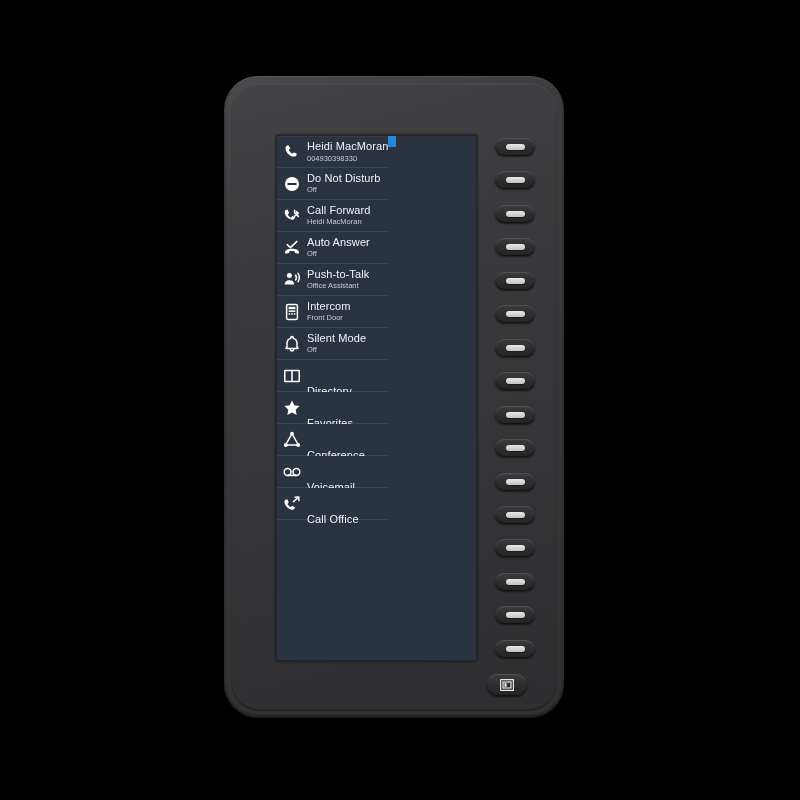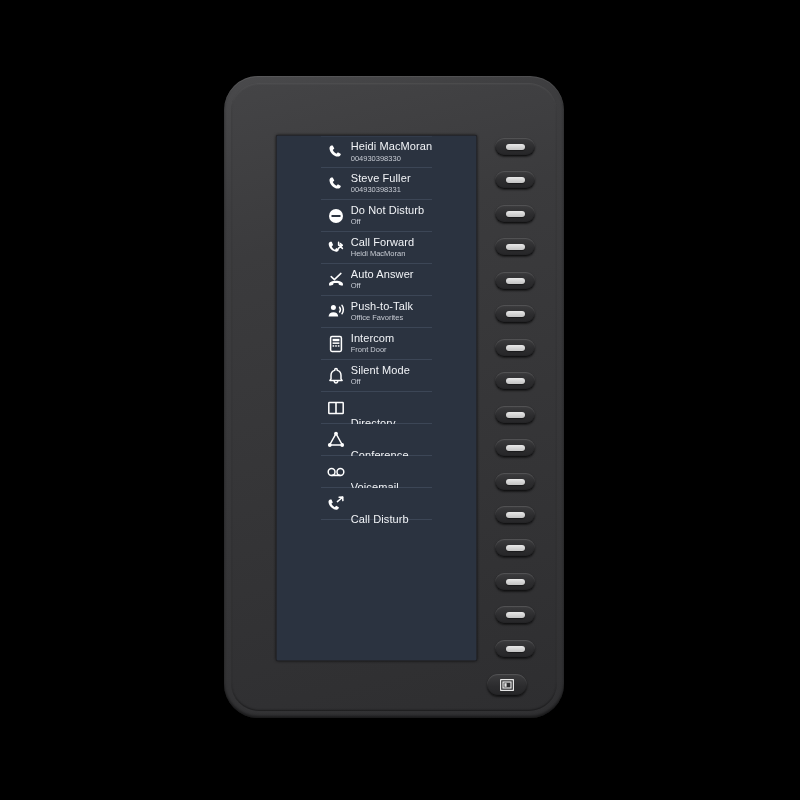--- a/index.html
+++ b/index.html
@@ -66,8 +66,7 @@
     background: #2b3340;
     overflow: hidden;
     display: flex;
-    flex-direction: column;
-    align-items: center;
+    flex-direction: row;
   }
 
   

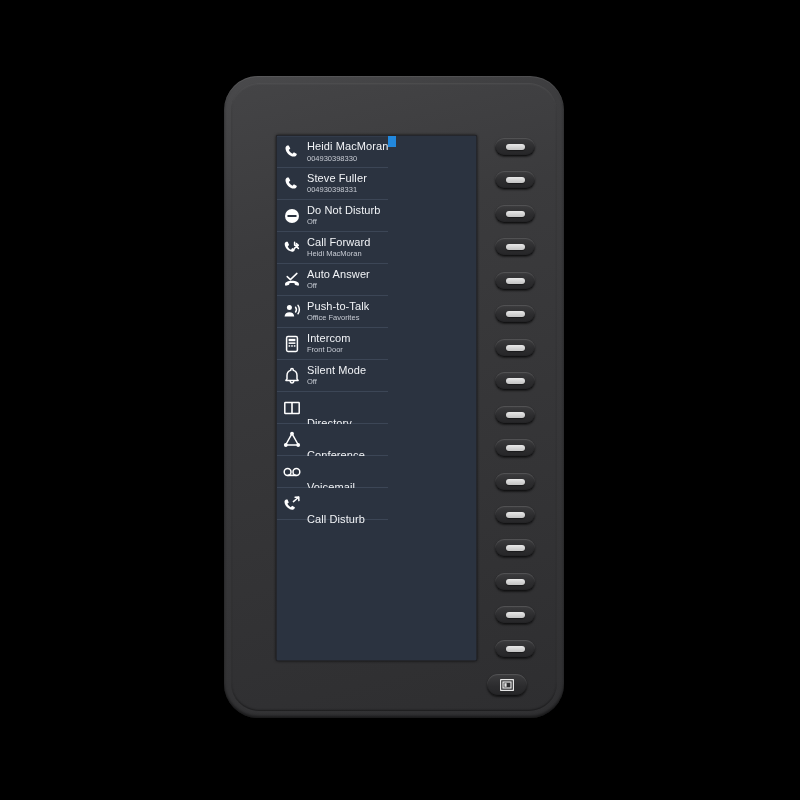--- a/index.html
+++ b/index.html
@@ -207,17 +207,6 @@
             <div class="row has-sub">
               <div class="row-icon">
                 <svg width="18" height="18" viewBox="0 0 18 18">
-                  <path d="M4.2 2.6c-1.1.5-1.8 1.6-1.7 2.8.4 4.2 4 7.8 8.2 8.2 1.2.1 2.3-.6 2.8-1.7l.4-1-3-1.6-1.4 1.5c-1.6-.8-2.9-2.1-3.7-3.7L7.3 5.6 5.7 2.6z" fill="currentColor"></path>
-                </svg>
-              </div>
-              <div class="row-text">
-                <div class="row-title">Steve Fuller</div>
-                <div class="row-sub">004930398331</div>
-              </div>
-            </div>
-            <div class="row has-sub">
-              <div class="row-icon">
-                <svg width="18" height="18" viewBox="0 0 18 18">
                   <circle cx="9" cy="9" r="7" fill="currentColor"></circle>
                   <rect x="4.5" y="8.1" width="9" height="1.9" rx="0.3" fill="#2b3340"></rect>
                 </svg>

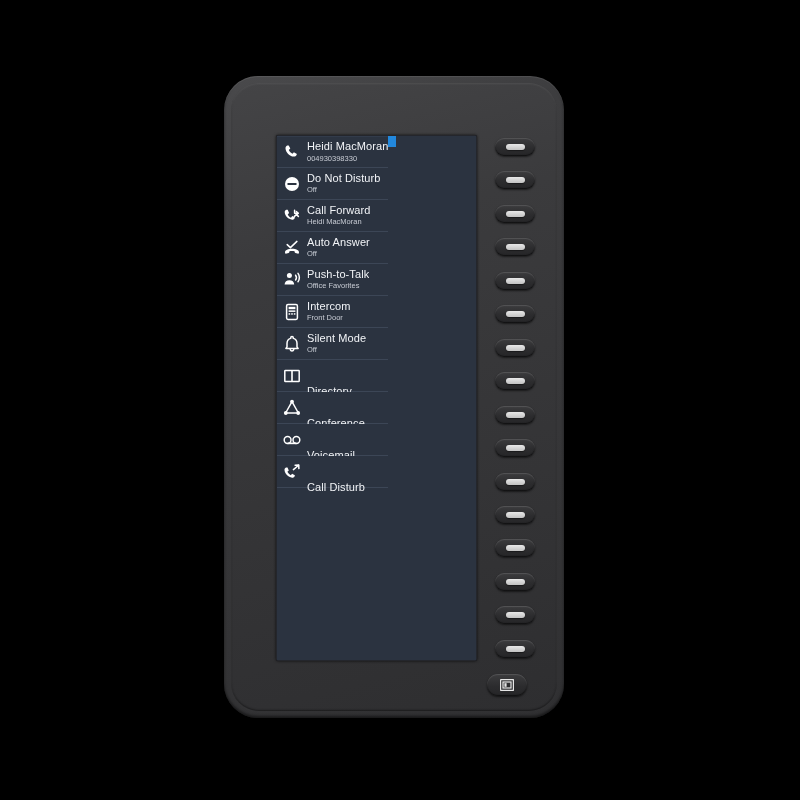--- a/index.html
+++ b/index.html
@@ -253,7 +253,7 @@
               </div>
               <div class="row-text">
                 <div class="row-title">Push-to-Talk</div>
-                <div class="row-sub">Office Favorites</div>
+                <div class="row-sub">Office Assistant</div>
               </div>
             </div>
             <div class="row has-sub">

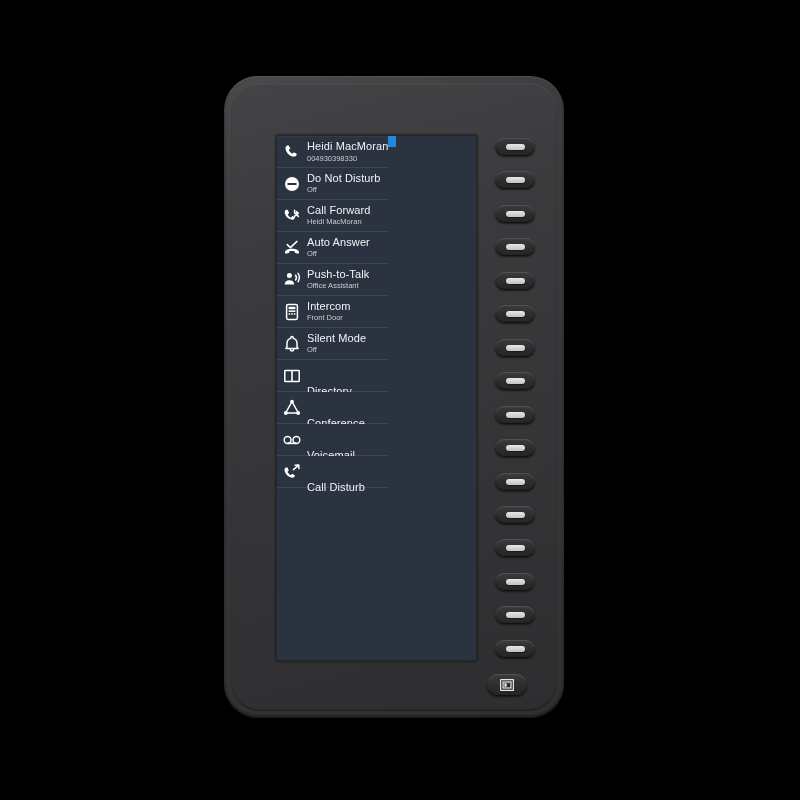--- a/index.html
+++ b/index.html
@@ -298,6 +298,16 @@
             <div class="row">
               <div class="row-icon">
                 <svg width="18" height="18" viewBox="0 0 18 18">
+                  <path d="M9 1.4l2.3 4.9 5.2.7-3.8 3.7 1 5.3L9 13.5l-4.7 2.5 1-5.3L1.5 7l5.2-.7z" fill="currentColor"></path>
+                </svg>
+              </div>
+              <div class="row-text">
+                <div class="row-title">Favorites</div>
+              </div>
+            </div>
+            <div class="row">
+              <div class="row-icon">
+                <svg width="18" height="18" viewBox="0 0 18 18">
                   <path d="M9 2.6L15.4 14H2.6z" stroke="currentColor" fill="none" stroke-width="1.5" stroke-linecap="round" stroke-linejoin="round"></path>
                   <circle cx="9" cy="2.6" r="1.9" fill="currentColor"></circle>
                   <circle cx="2.8" cy="14" r="1.9" fill="currentColor"></circle>

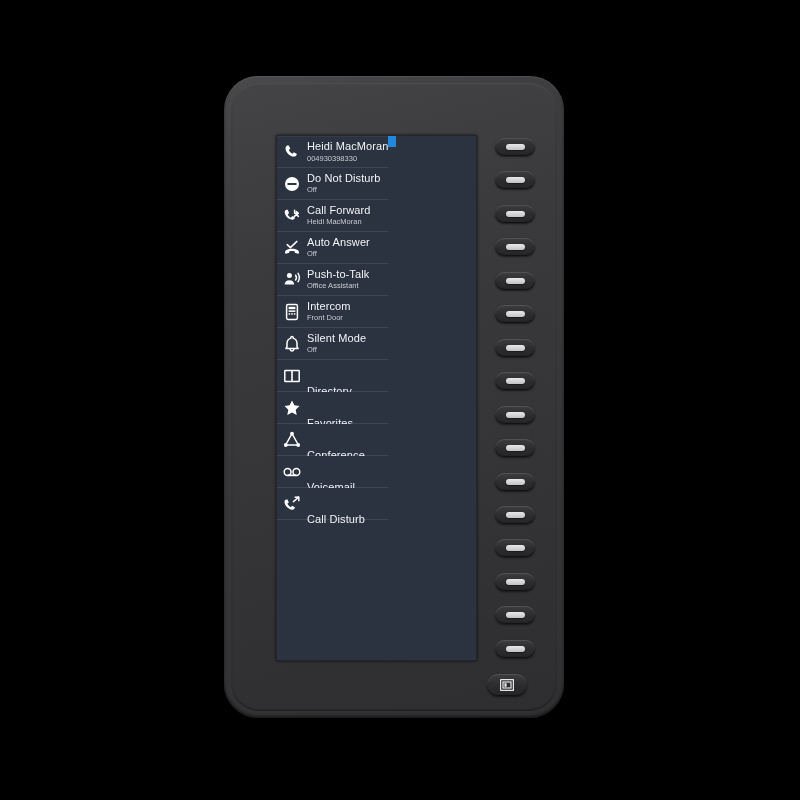--- a/index.html
+++ b/index.html
@@ -339,7 +339,7 @@
                 </svg>
               </div>
               <div class="row-text">
-                <div class="row-title">Call Disturb</div>
+                <div class="row-title">Call Office</div>
               </div>
             </div>
           </div>

